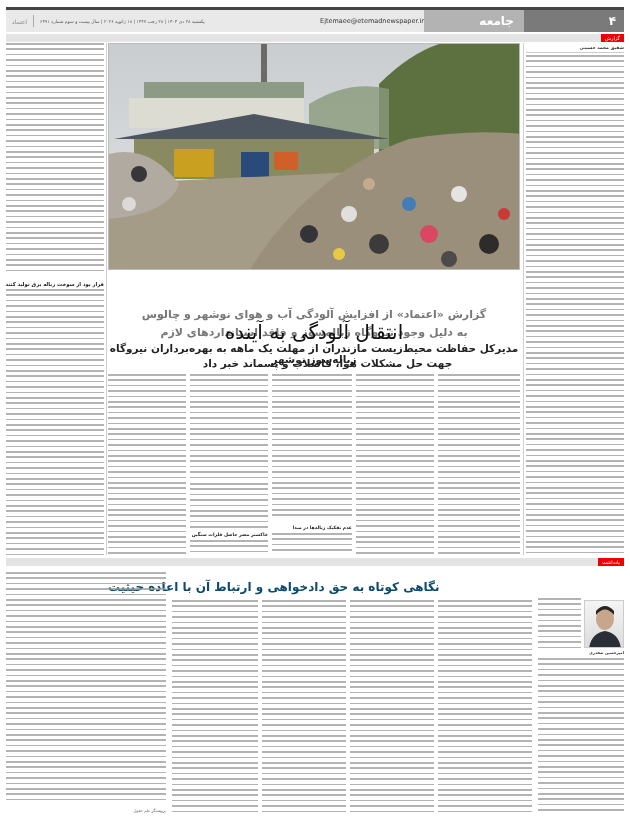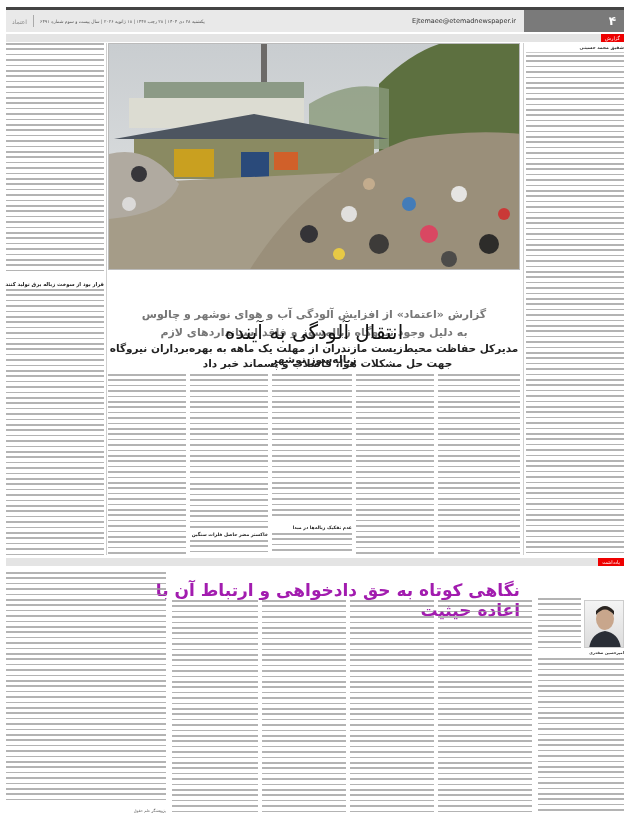--- a/index.html
+++ b/index.html
@@ -12,7 +12,7 @@
   .hdr-logo { font-size: 6px; color: #888; font-family: "DejaVu Serif", serif; }
   .hdr-sep { width: 1px; height: 12px; background: #aaa; }
   .hdr-date { font-size: 4.5px; color: #555; direction: rtl; white-space: nowrap; }
-  .hdr-email { width: 120px; font-size: 6.5px; color: #333; display: flex; align-items: center; justify-content: flex-end; padding-right: 8px; }
+  .hdr-email { width: 120px; font-size: 6.5px; color: #333; display: flex; align-items: center; justify-content: flex-end; }
   .hdr-section { width: 100px; background: #b3b3b3; color: #fff; font-size: 12px; display: flex; align-items: center; justify-content: flex-end; padding-right: 10px; font-weight: bold; }
   .hdr-page { width: 100px; background: #7a7a7a; color: #fff; font-size: 12px; display: flex; align-items: center; justify-content: flex-end; padding-right: 8px; font-weight: bold; }
 

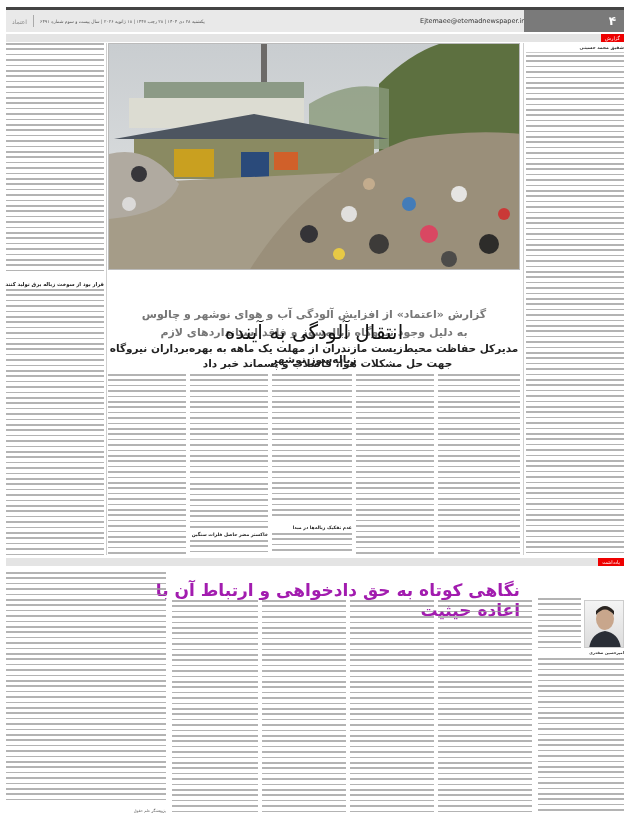--- a/index.html
+++ b/index.html
@@ -50,6 +50,7 @@
     <span class="hdr-date">یکشنبه ۲۸ دی ۱۴۰۴ | ۲۸ رجب ۱۴۴۷ | ۱۸ ژانویه ۲۰۲۶ | سال بیست و سوم شماره ۶۴۹۱</span>
   </div>
   <div class="hdr-email">Ejtemaee@etemadnewspaper.ir</div>
+  <div class="hdr-section">جامعه</div>
   <div class="hdr-page">۴</div>
 </div>
 

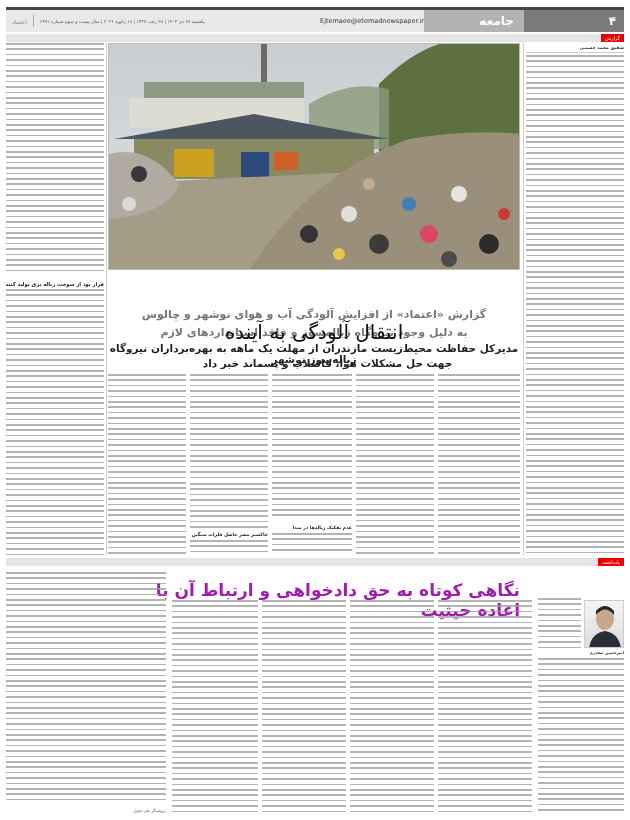--- a/index.html
+++ b/index.html
@@ -34,7 +34,7 @@
 
   .vrule { position: absolute; width: 1px; background: #d0d0d0; }
 
-  .headline2 { position: absolute; left: 108px; width: 412px; top: 580px; text-align: right; font-size: 17px; font-weight: bold; color: #a21caf; direction: rtl; }
+  .headline2 { position: absolute; left: 108px; width: 412px; top: 580px; text-align: left; font-size: 12px; font-weight: bold; color: #0c4a6e; direction: rtl; }
   .author-photo { position: absolute; left: 584px; top: 600px; width: 40px; height: 48px; background: linear-gradient(#f4f4f4, #dcdcdc); border: 1px solid #ccc; overflow: hidden; }
   .author-name { position: absolute; left: 578px; top: 650px; width: 46px; font-size: 3.8px; font-weight: bold; text-align: right; direction: rtl; color: #333; }
   .sig { position: absolute; font-size: 3.8px; color: #666; direction: rtl; }

